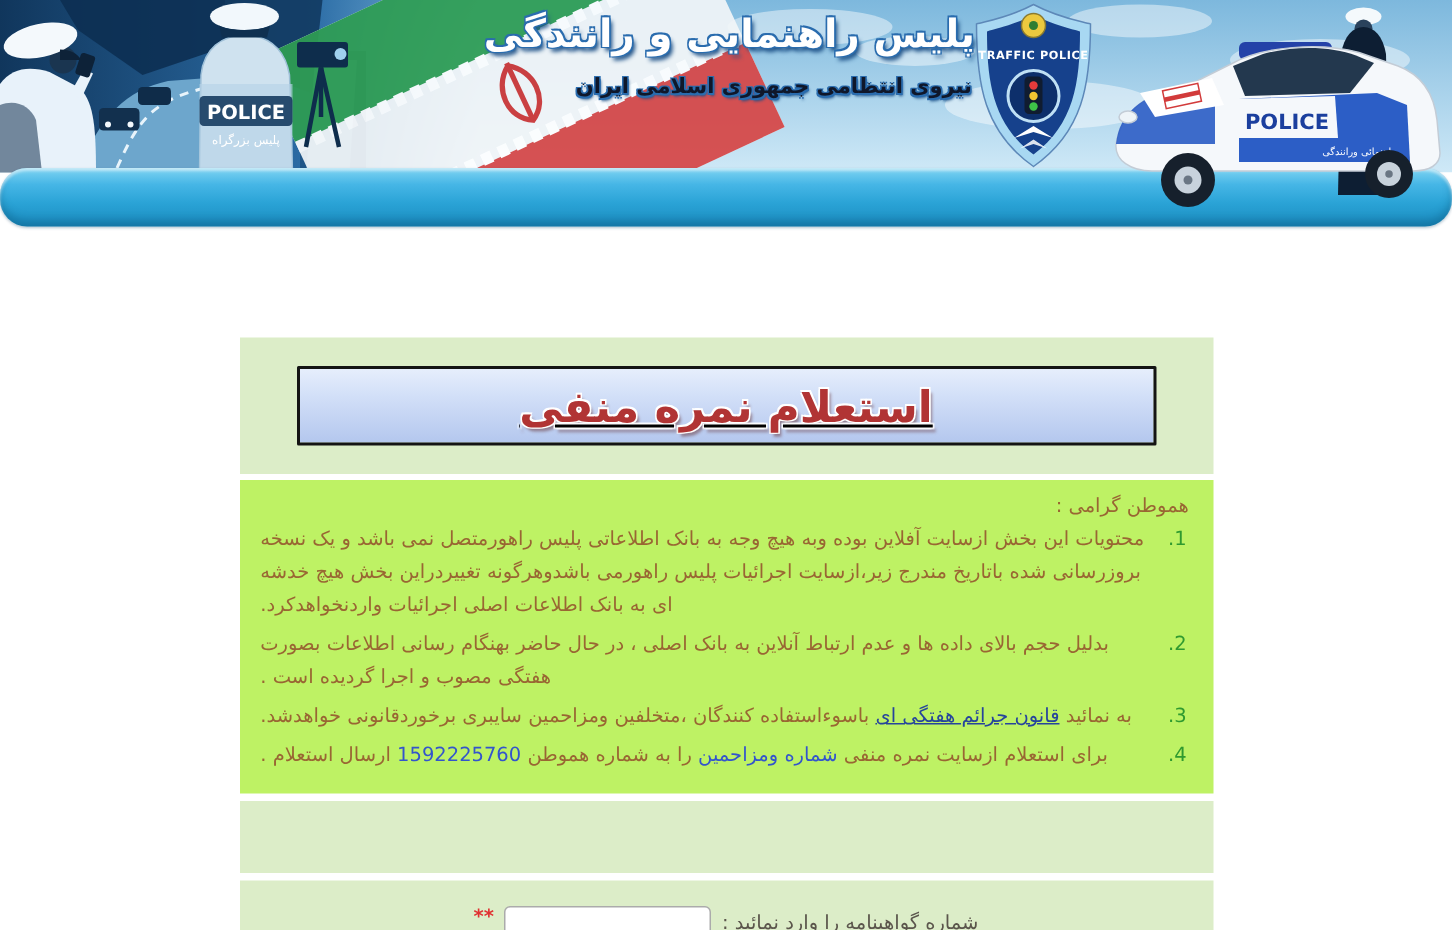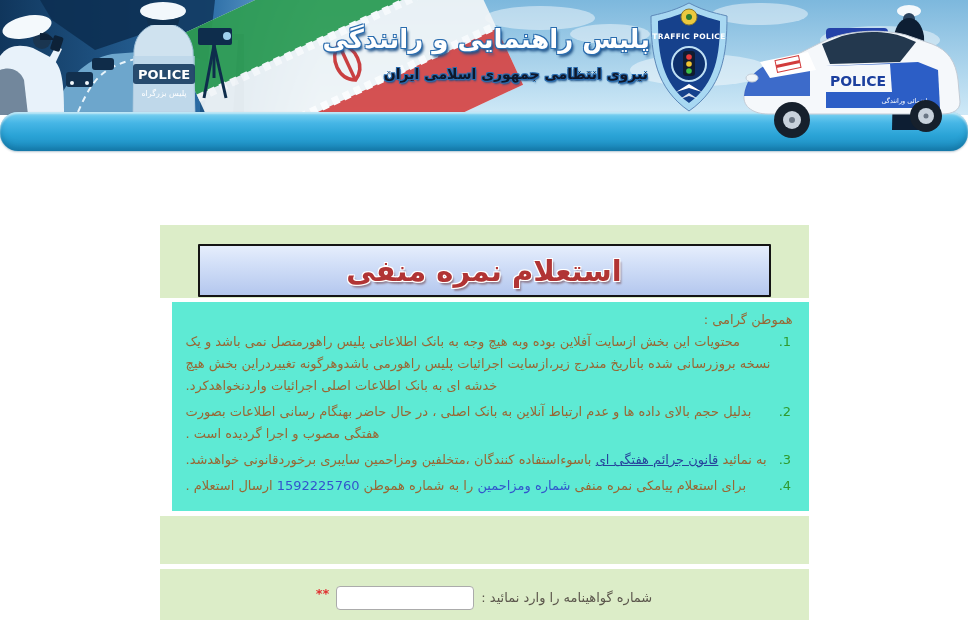--- a/index.html
+++ b/index.html
@@ -19,7 +19,7 @@
   }
   .car-layer{position:absolute;top:0;right:0;width:238px;height:152px;z-index:3;}
   .banner-titles{
-    position:absolute;top:24px;right:318px;z-index:4;text-align:right;direction:rtl;
+    position:absolute;top:8px;right:318px;z-index:4;text-align:right;direction:rtl;
   }
   .banner-title{
     margin:0;font-size:26px;font-weight:bold;color:#ffffff;letter-spacing:0;

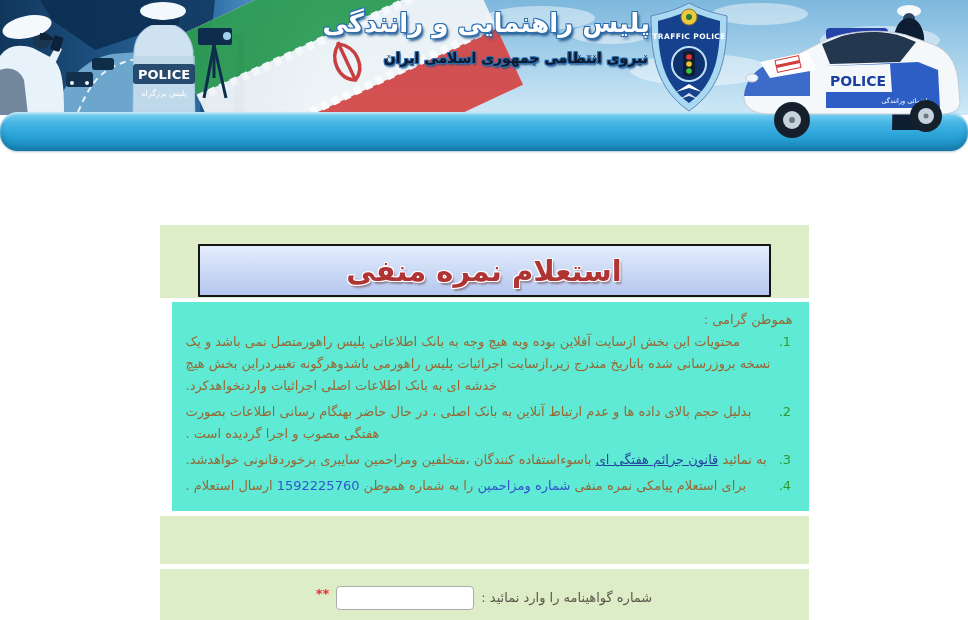--- a/index.html
+++ b/index.html
@@ -33,7 +33,7 @@
   .content{width:649px;margin:73px auto 0 auto;direction:rtl;}
   .section{background:#dcedc8;margin-bottom:4px;}
   .section.list-bg{background:#5eead4;margin-bottom:5px;margin-left:12px;}
-  .title-section{height:73px;box-sizing:border-box;padding:19px 38px;}
+  .title-section{height:91px;box-sizing:border-box;padding:19px 38px;text-decoration:underline;}
   .title-box{
     height:49px;border:2px solid #141414;border-radius:1px;
     background:linear-gradient(#e6eefc 0%,#d3e0f8 35%,#b4c7ee 100%);

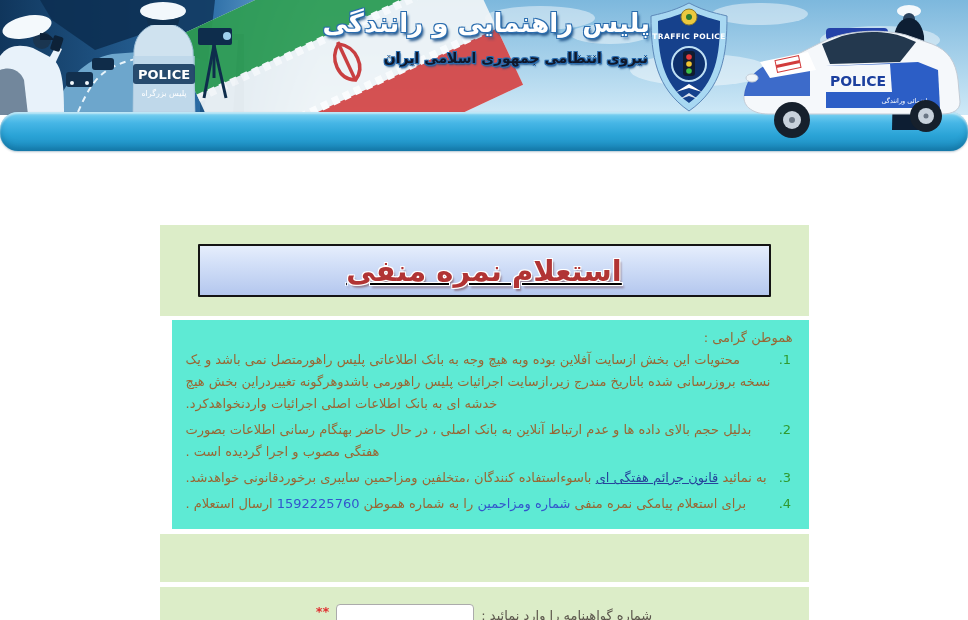--- a/index.html
+++ b/index.html
@@ -32,7 +32,7 @@
   
   .content{width:649px;margin:73px auto 0 auto;direction:rtl;}
   .section{background:#dcedc8;margin-bottom:4px;}
-  .section.list-bg{background:#5eead4;margin-bottom:5px;margin-left:12px;}
+  .section.list-bg{background:#bef264;margin-bottom:5px;}
   .title-section{height:91px;box-sizing:border-box;padding:19px 38px;text-decoration:underline;}
   .title-box{
     height:49px;border:2px solid #141414;border-radius:1px;

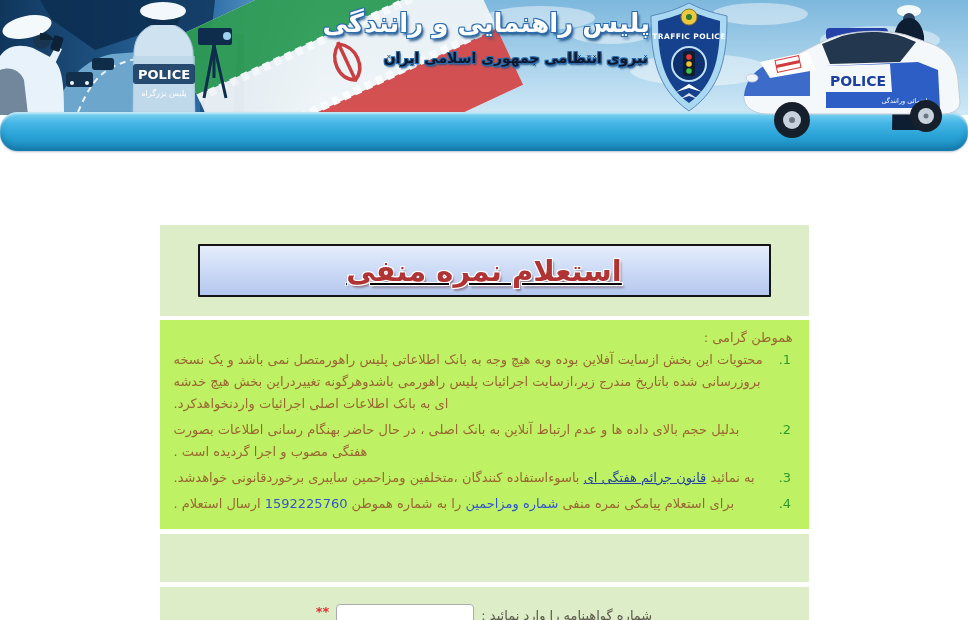--- a/index.html
+++ b/index.html
@@ -229,7 +229,7 @@
         <span>به نمائید </span><a class="law-link">قانون جرائم هفتگی ای</a><span> باسوءاستفاده کنندگان ،متخلفین ومزاحمین سایبری برخوردقانونی خواهدشد.</span>
       </li>
       <li>
-        <span>برای استعلام پیامکی نمره منفی </span><span class="hl-blue">شماره ومزاحمین</span><span> را به شماره هموطن </span><span class="hl-blue">1592225760</span><span> ارسال استعلام .</span>
+        <span>برای استعلام ازسایت نمره منفی </span><span class="hl-blue">شماره ومزاحمین</span><span> را به شماره هموطن </span><span class="hl-blue">1592225760</span><span> ارسال استعلام .</span>
       </li>
     </ol>
   </div>

